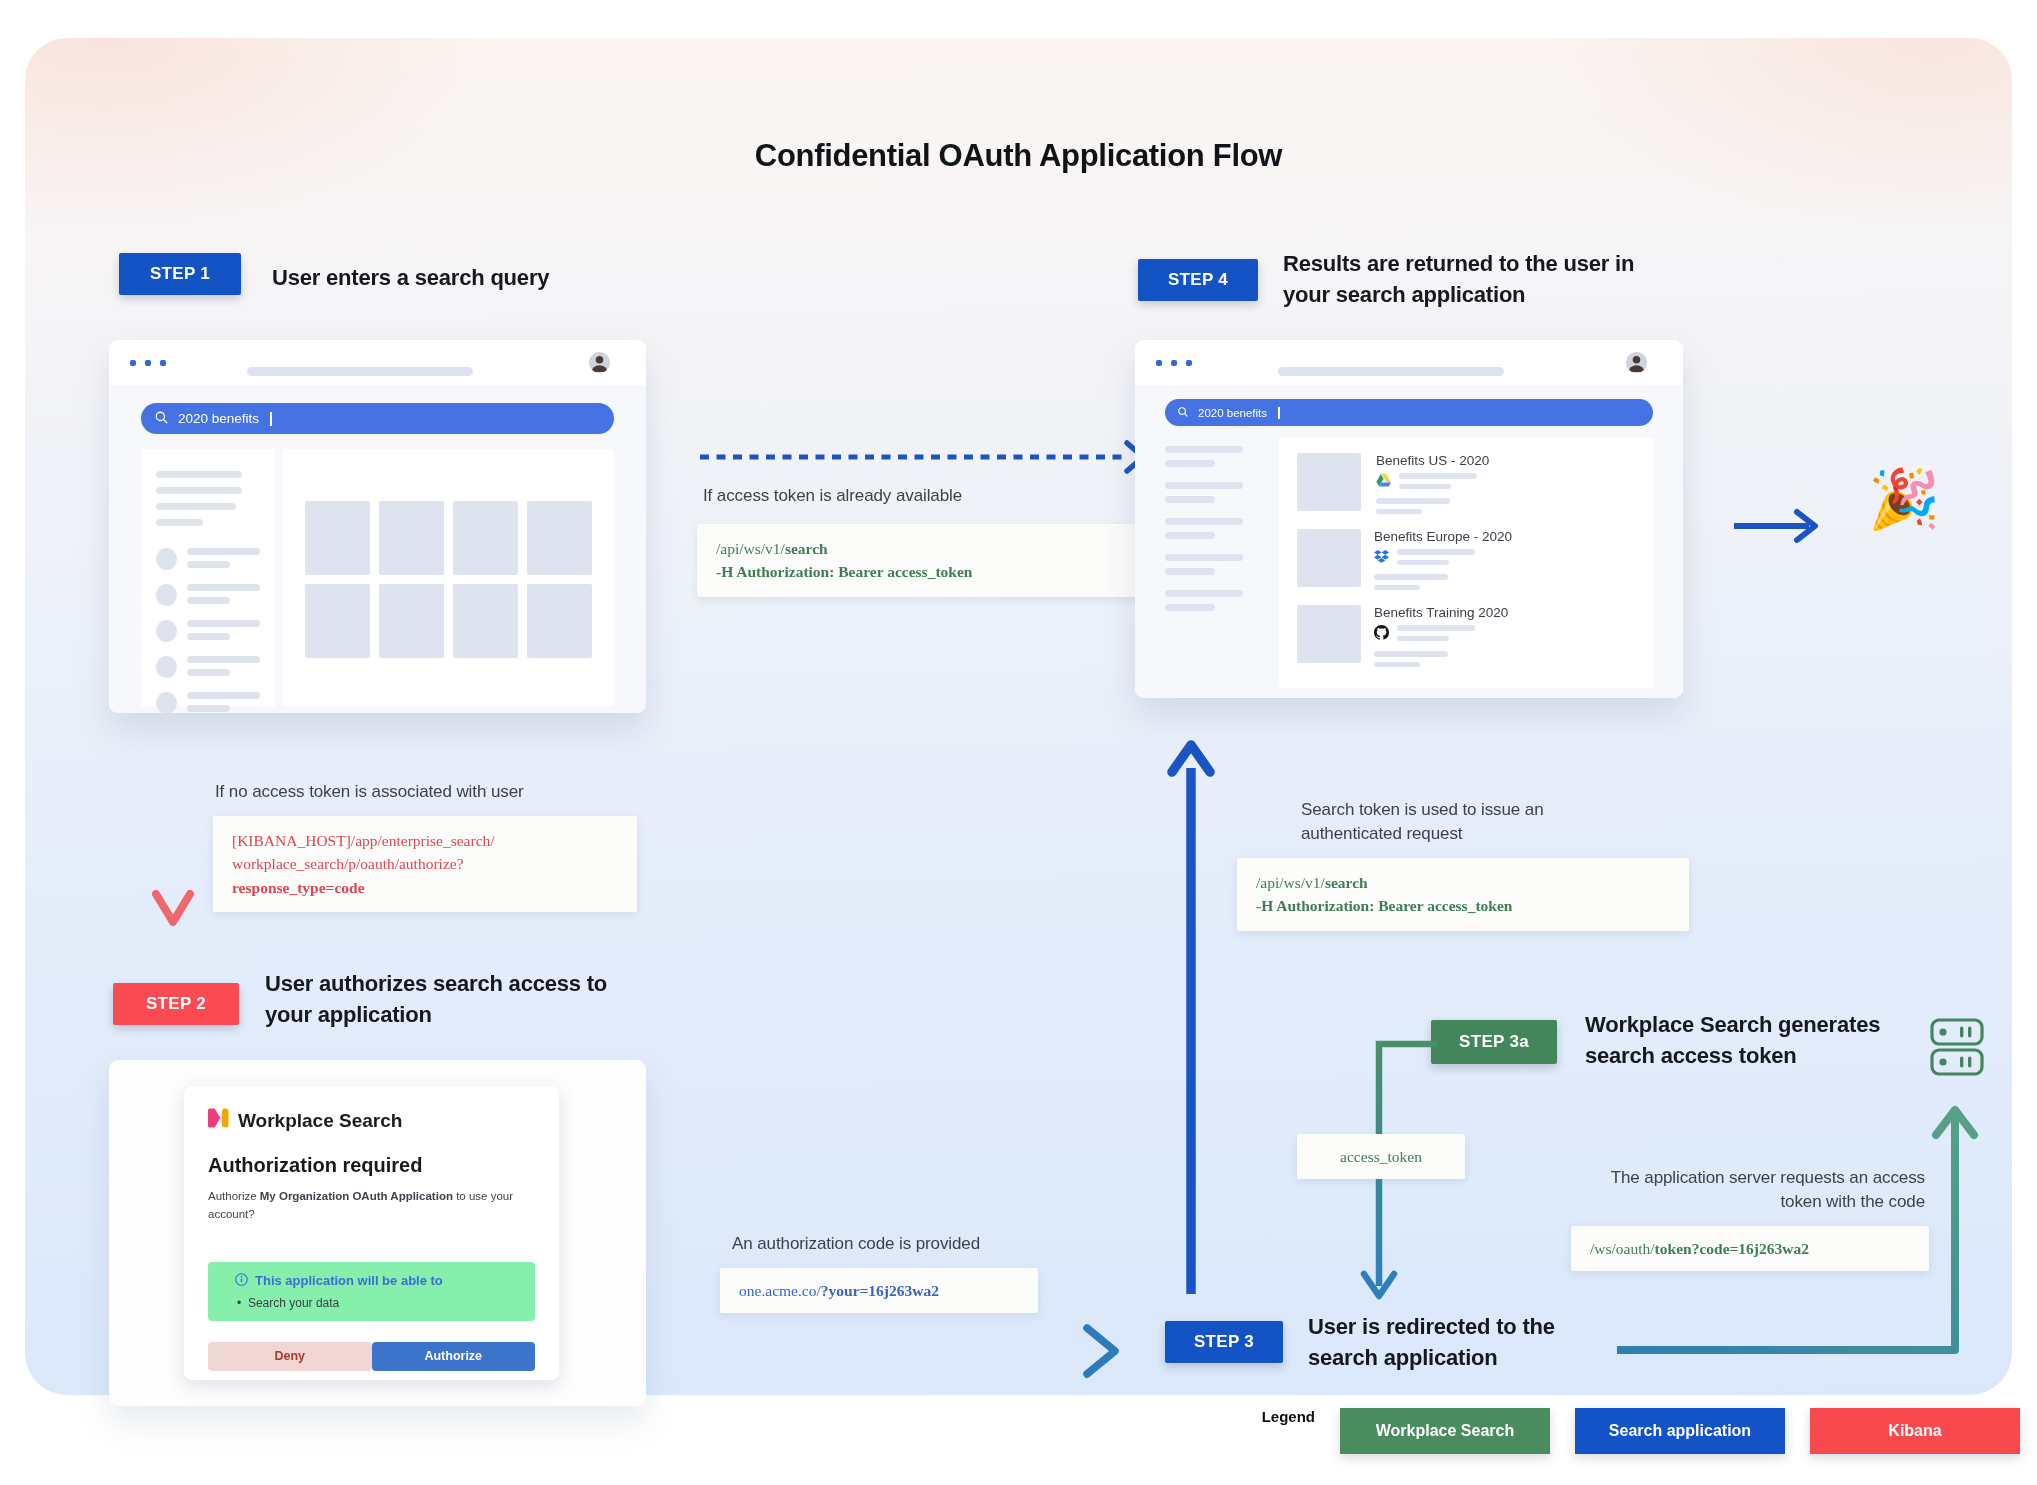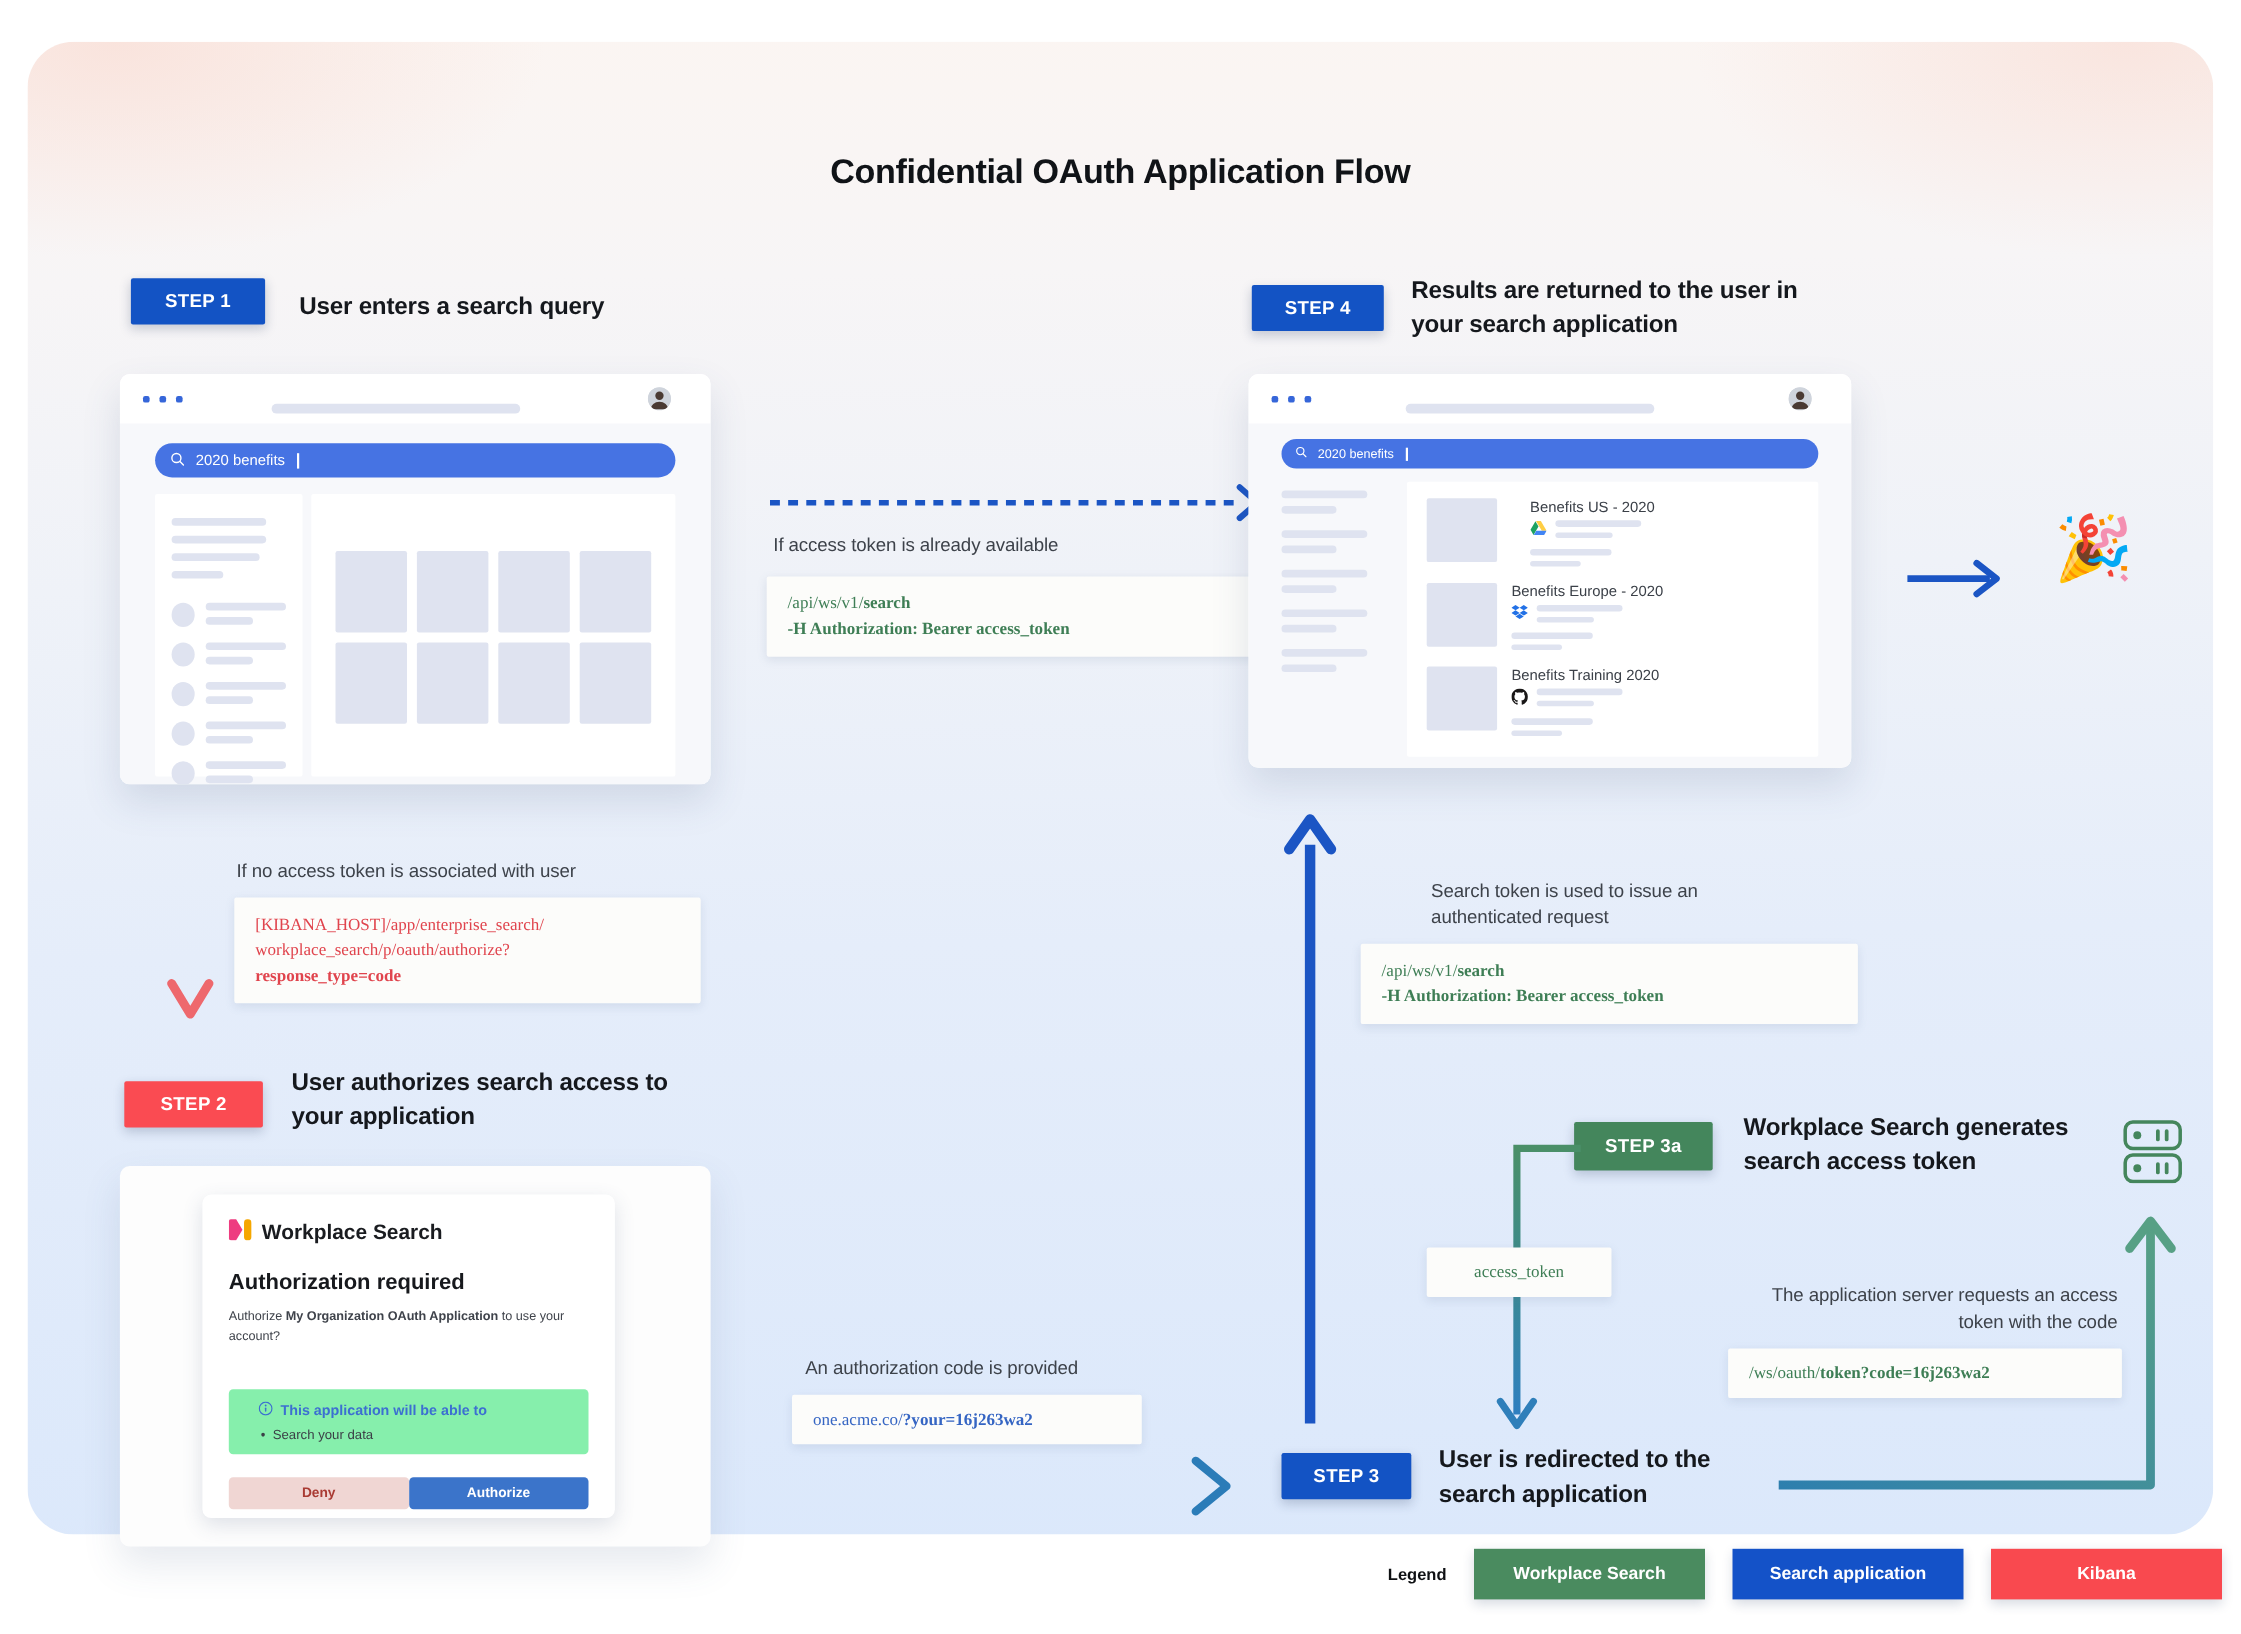--- a/index.html
+++ b/index.html
@@ -258,7 +258,7 @@
           </div>
           <div class="panel" style="flex:1;padding:15px 18px;box-sizing:border-box">
 
-            <div style="display:flex;gap:30px">
+            <div style="display:flex;gap:15px">
               <div class="sk" style="width:64px;height:58px;border-radius:2px"></div>
               <div>
                 <div class="restitle">Benefits US - 2020</div>

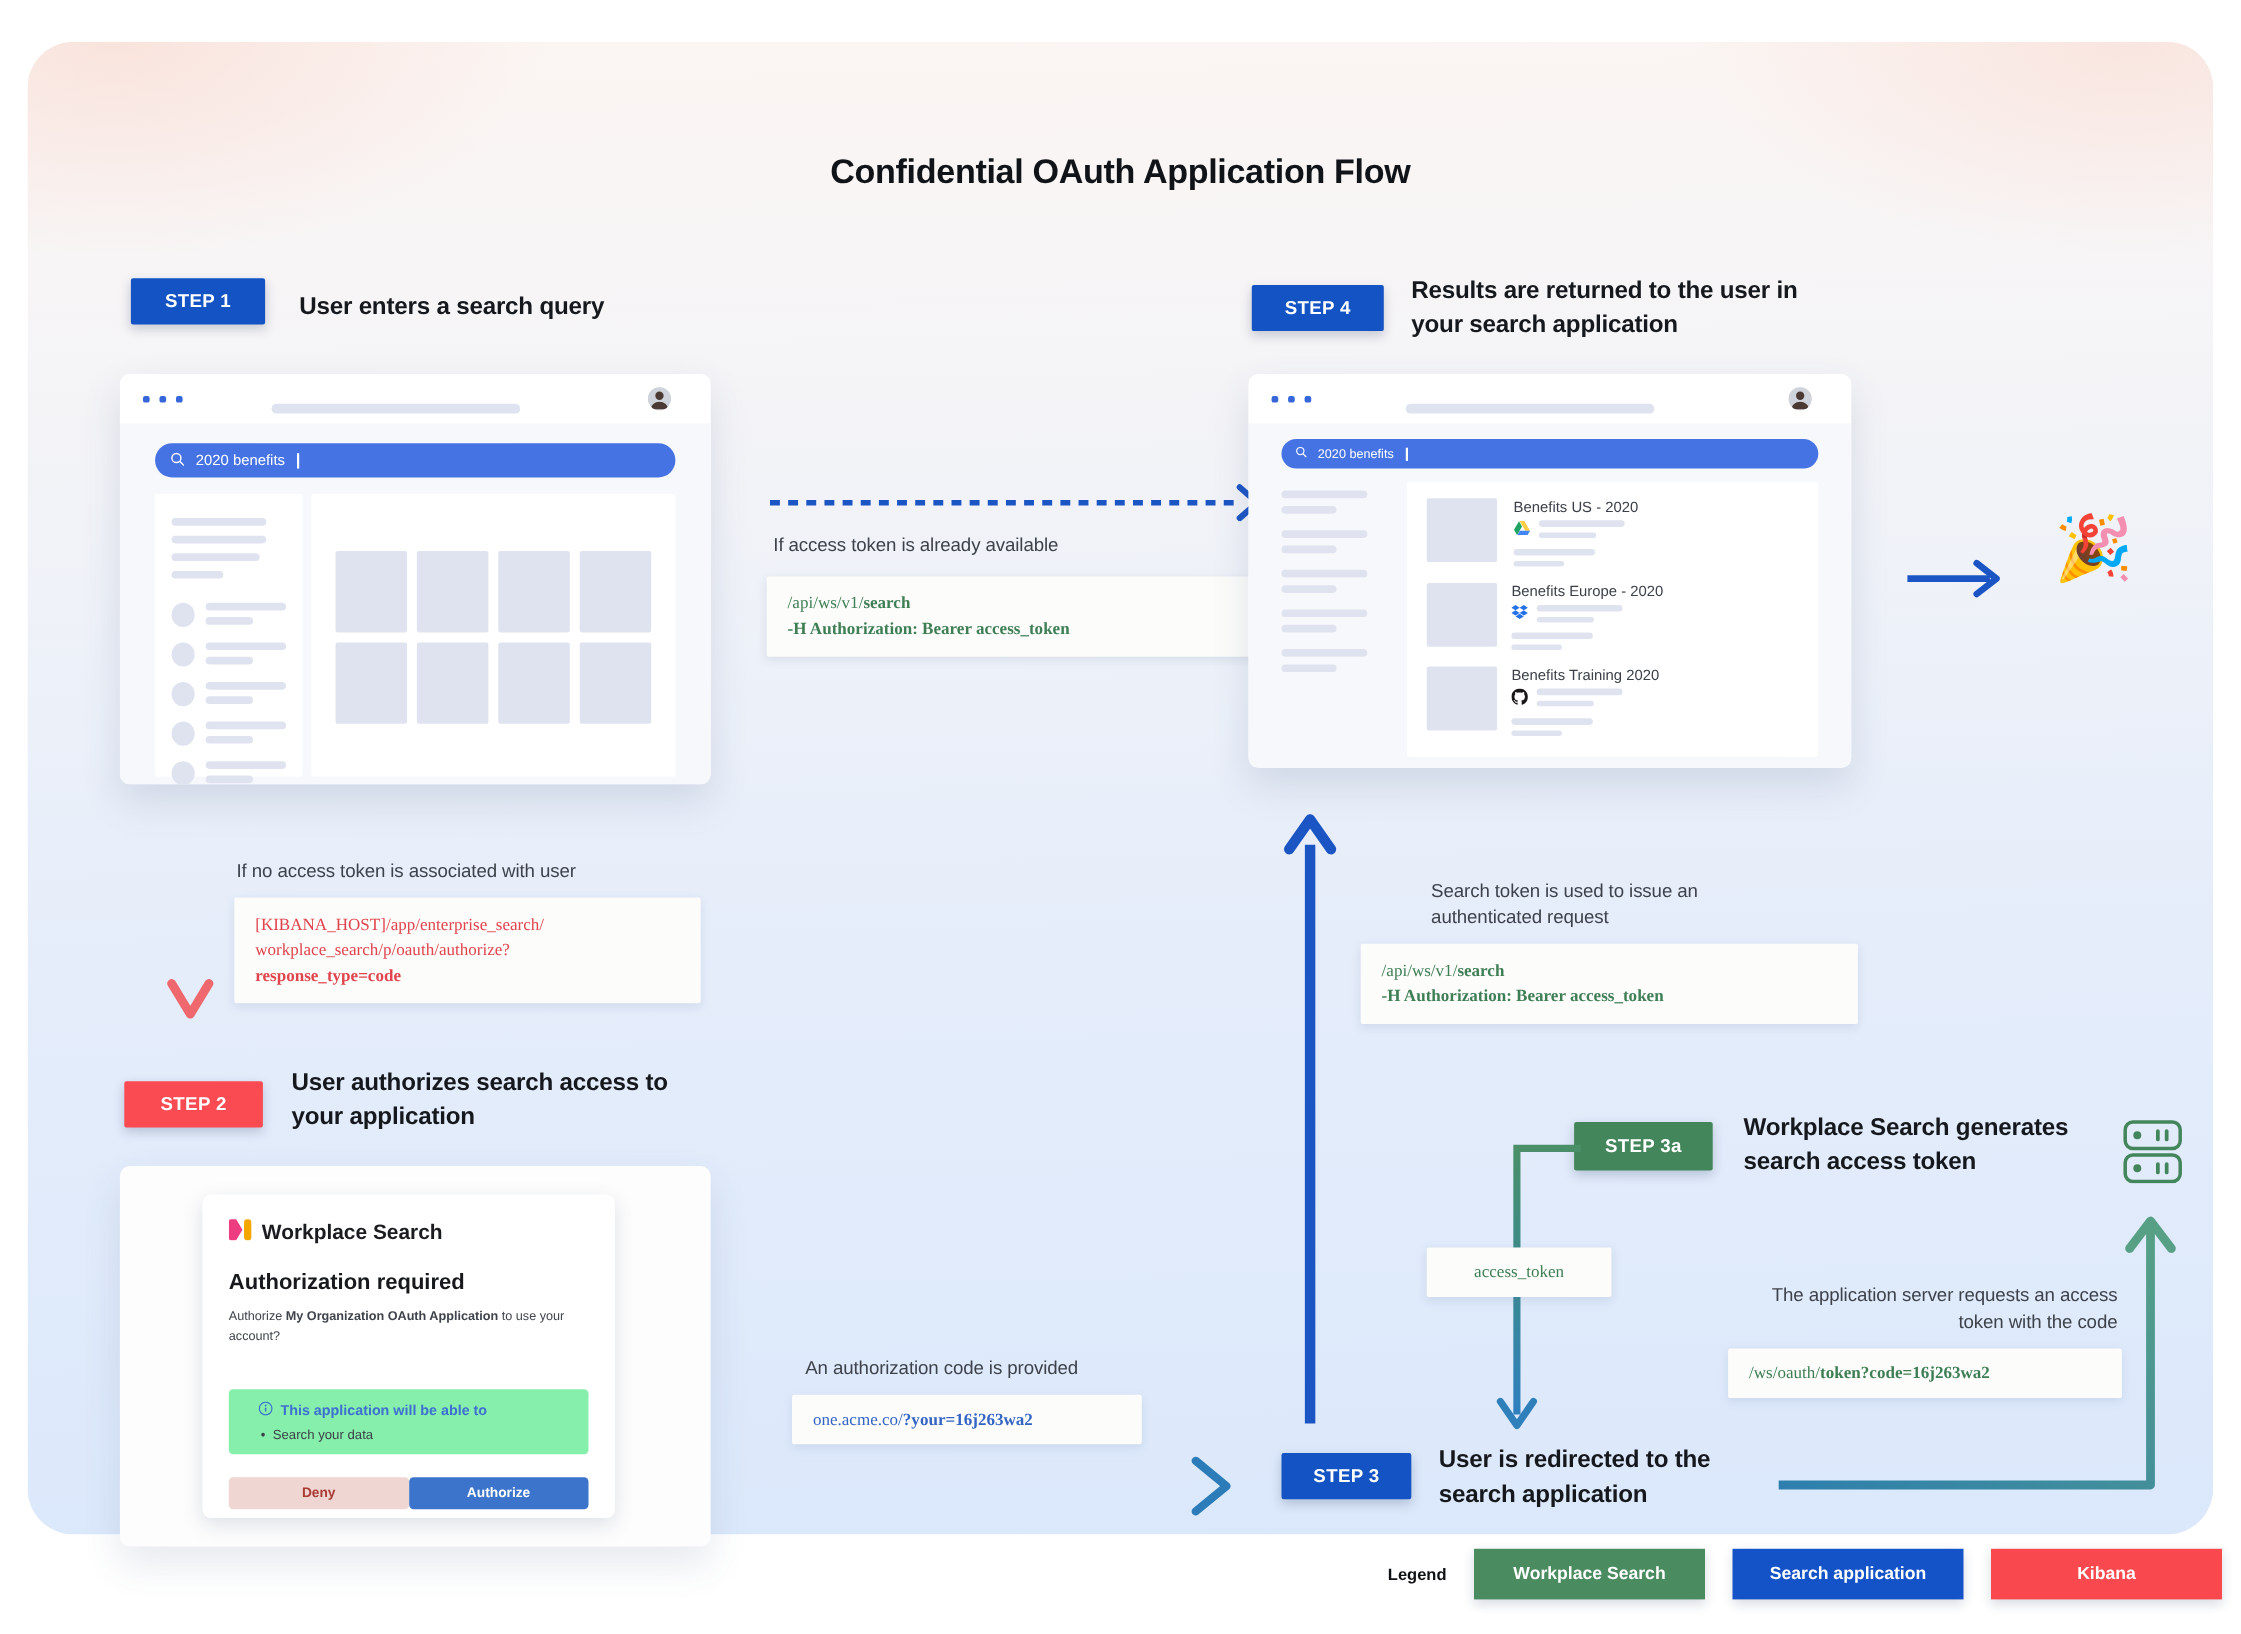--- a/index.html
+++ b/index.html
@@ -49,7 +49,7 @@
     font-family:inherit;cursor:pointer}
   .deny{background:#f0d6d3;color:#a93b33}
   .auth{background:#3b74ca;color:#fff}
-  .legend-row{position:absolute;top:1408px;right:17px;display:flex;align-items:center;gap:25px}
+  .legend-row{position:absolute;top:1408px;right:17px;display:flex;gap:25px}
   .legend-label{font-size:15px;font-weight:bold;color:#0e1013;margin-right:0px}
   .legend-badge{width:210px;height:46px;display:flex;align-items:center;justify-content:center;
     color:#fff;font-weight:bold;font-size:16px;box-shadow:0 4px 10px rgba(30,50,90,.18)}

